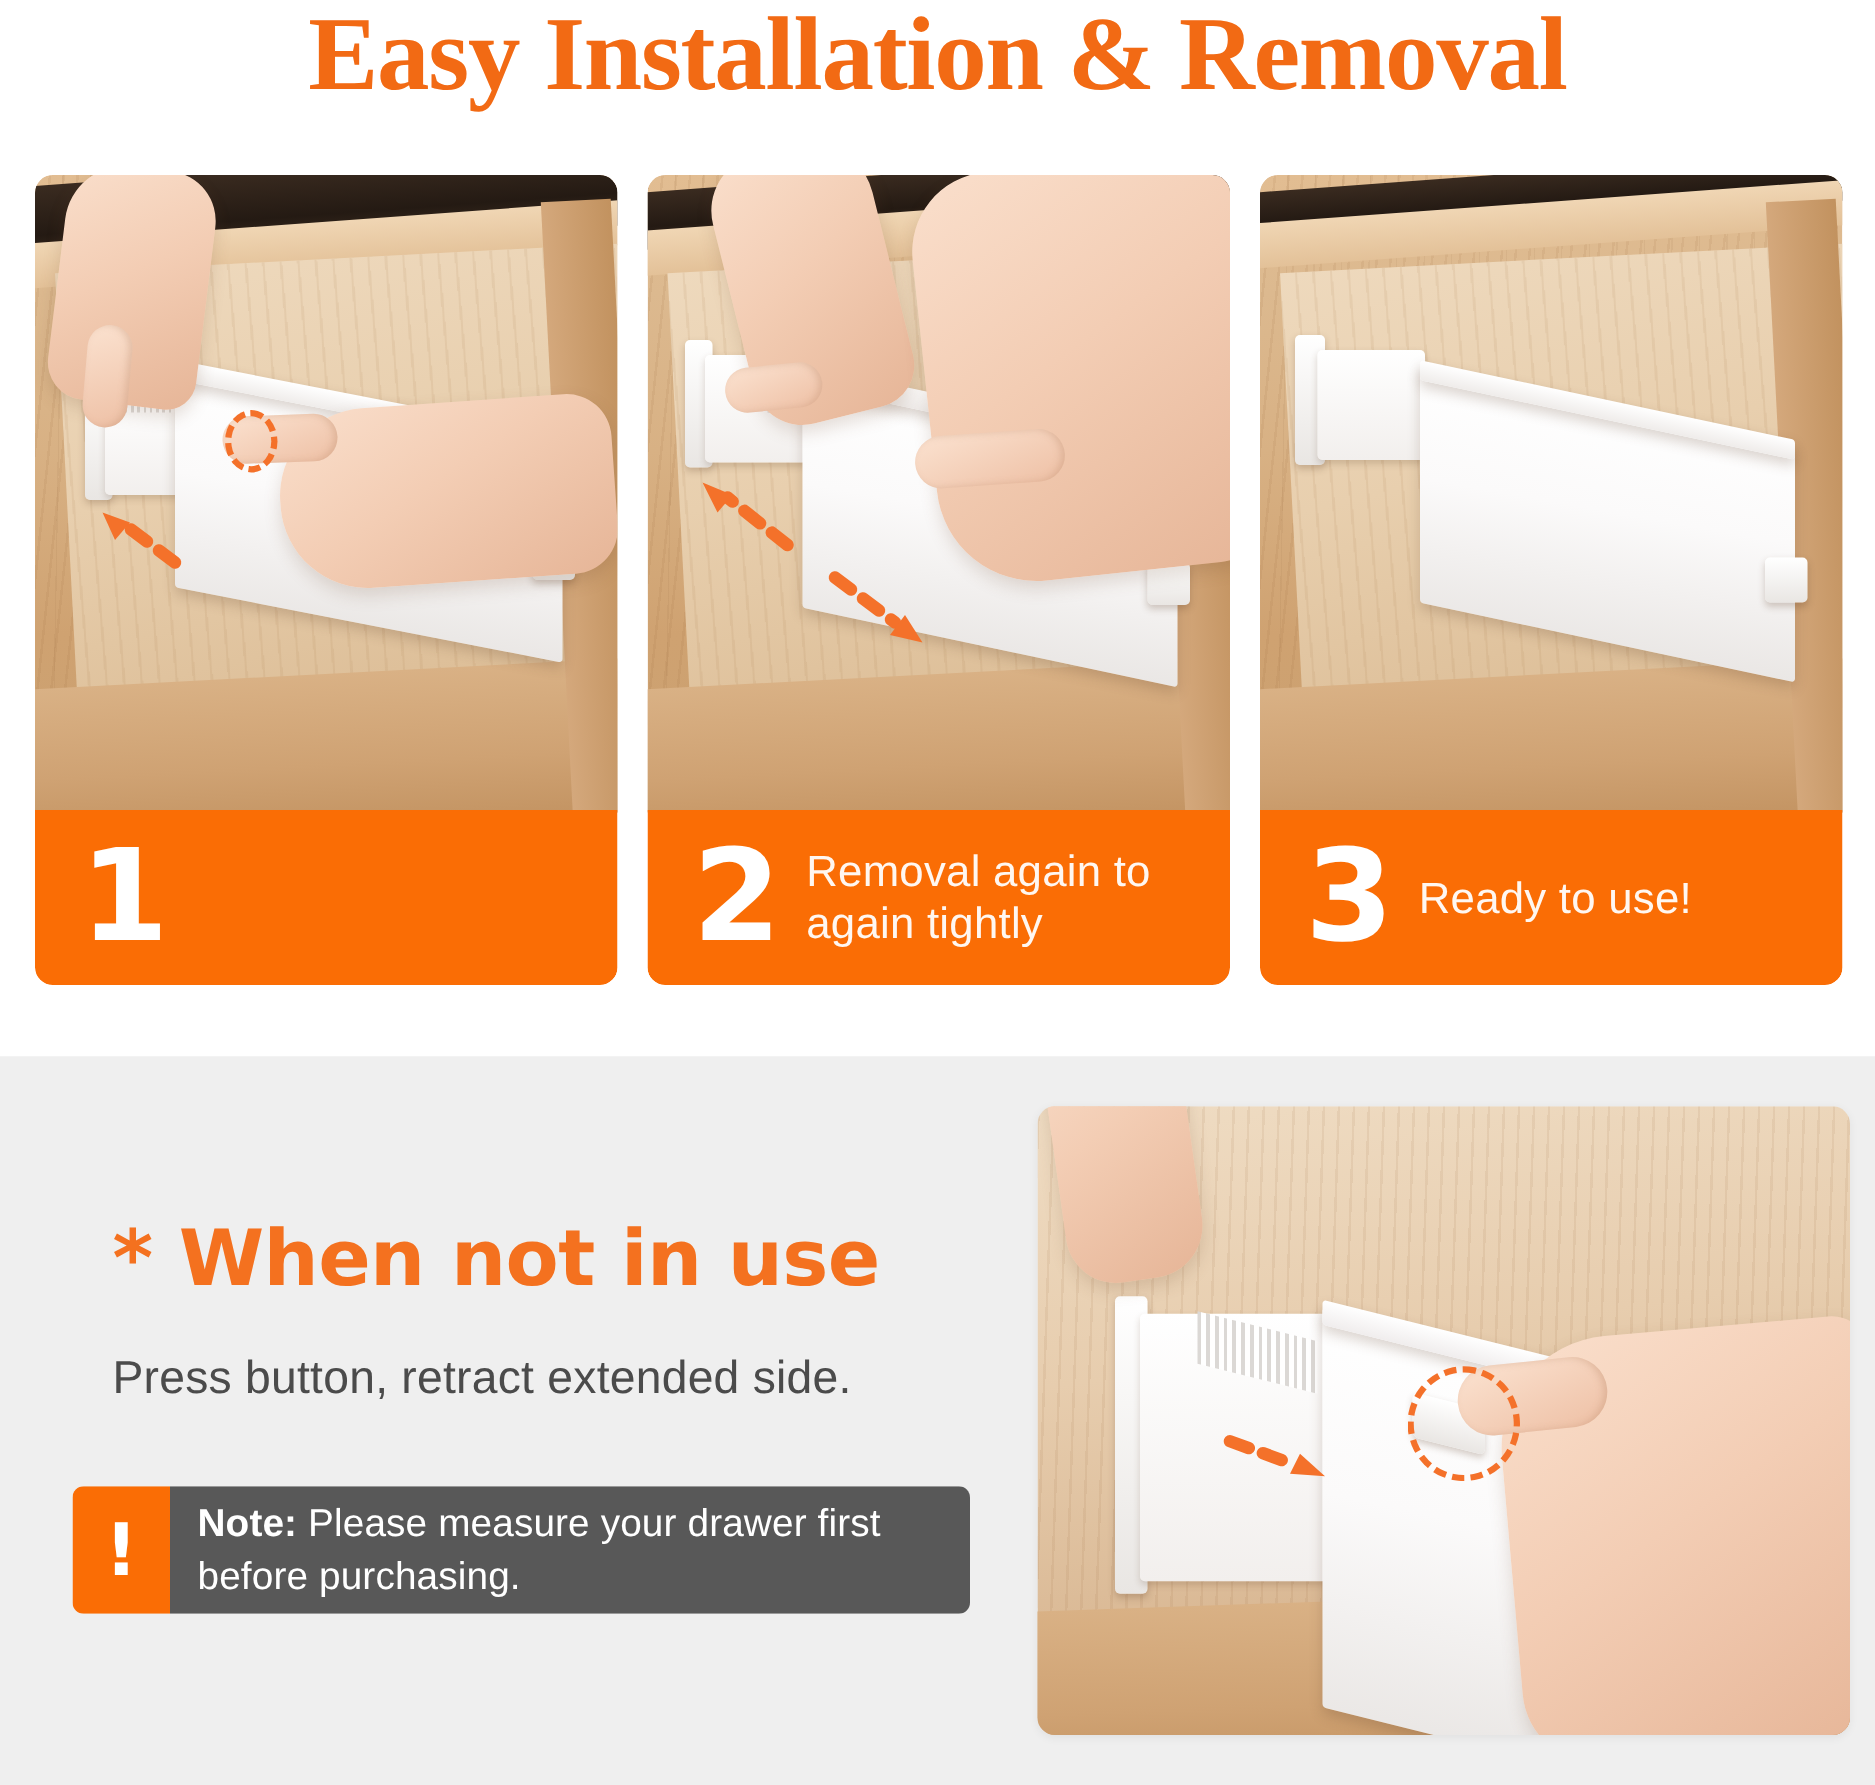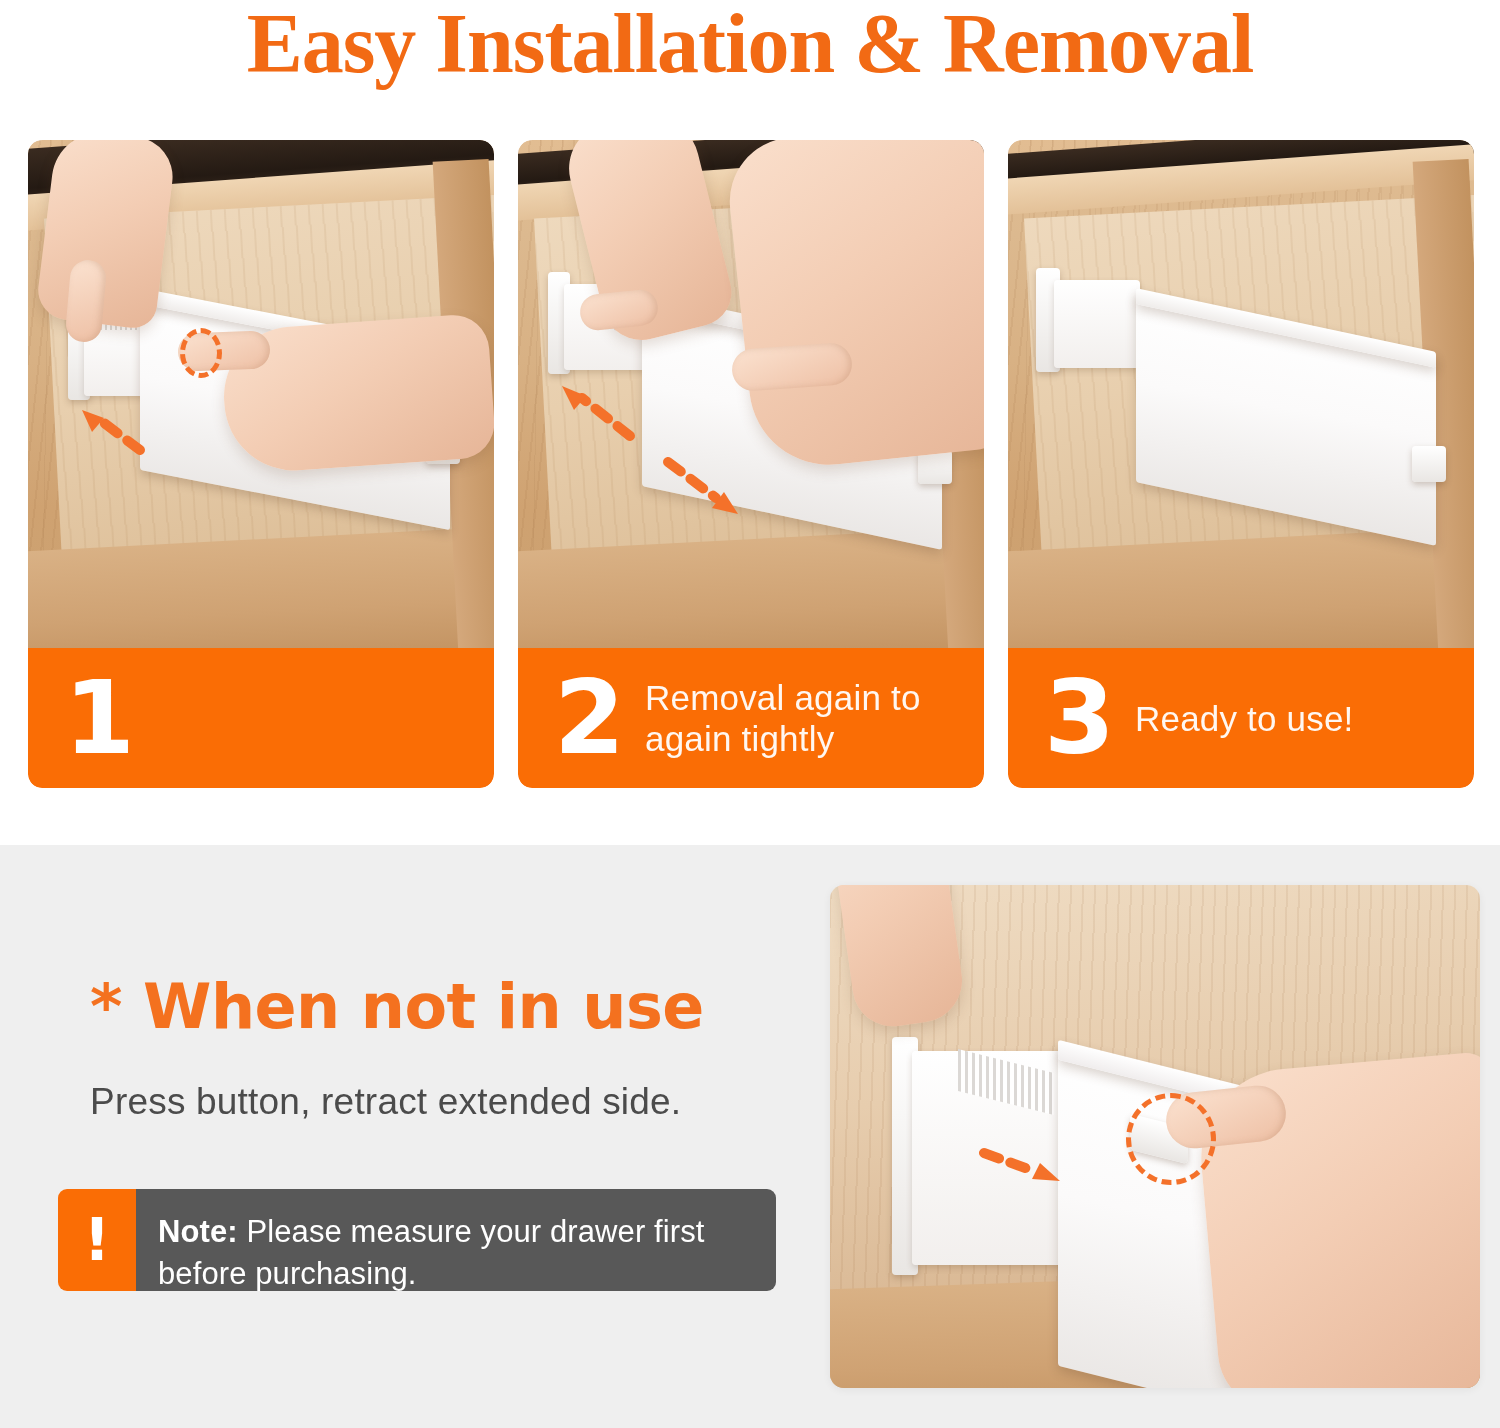--- a/index.html
+++ b/index.html
@@ -165,7 +165,7 @@
   }
   .note-body{
     flex:1; background:#585858; color:#ffffff;
-    padding:22px 18px 9px 22px;
+    padding:9px 18px 9px 22px;
     font-size:31px; line-height:42px; letter-spacing:.1px;
   }
   .note-body b{ font-weight:bold; }

